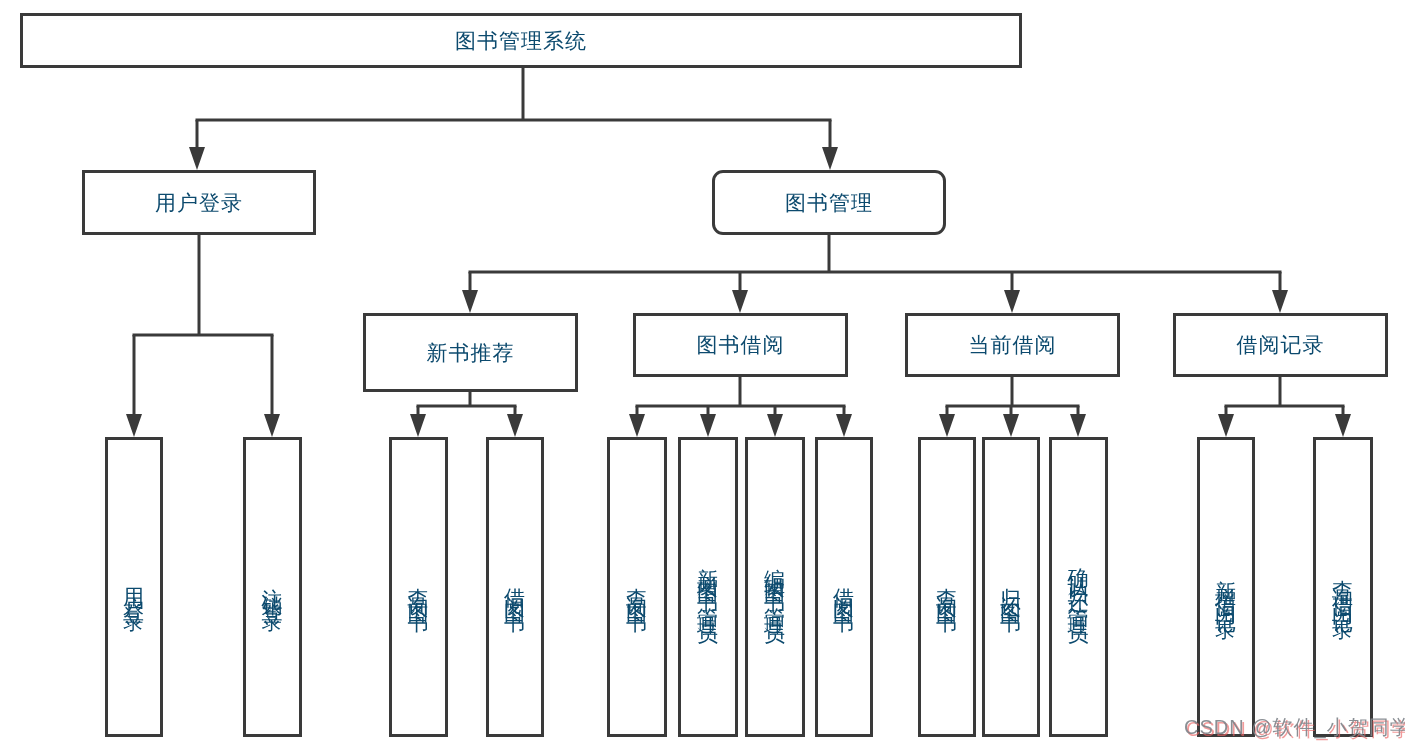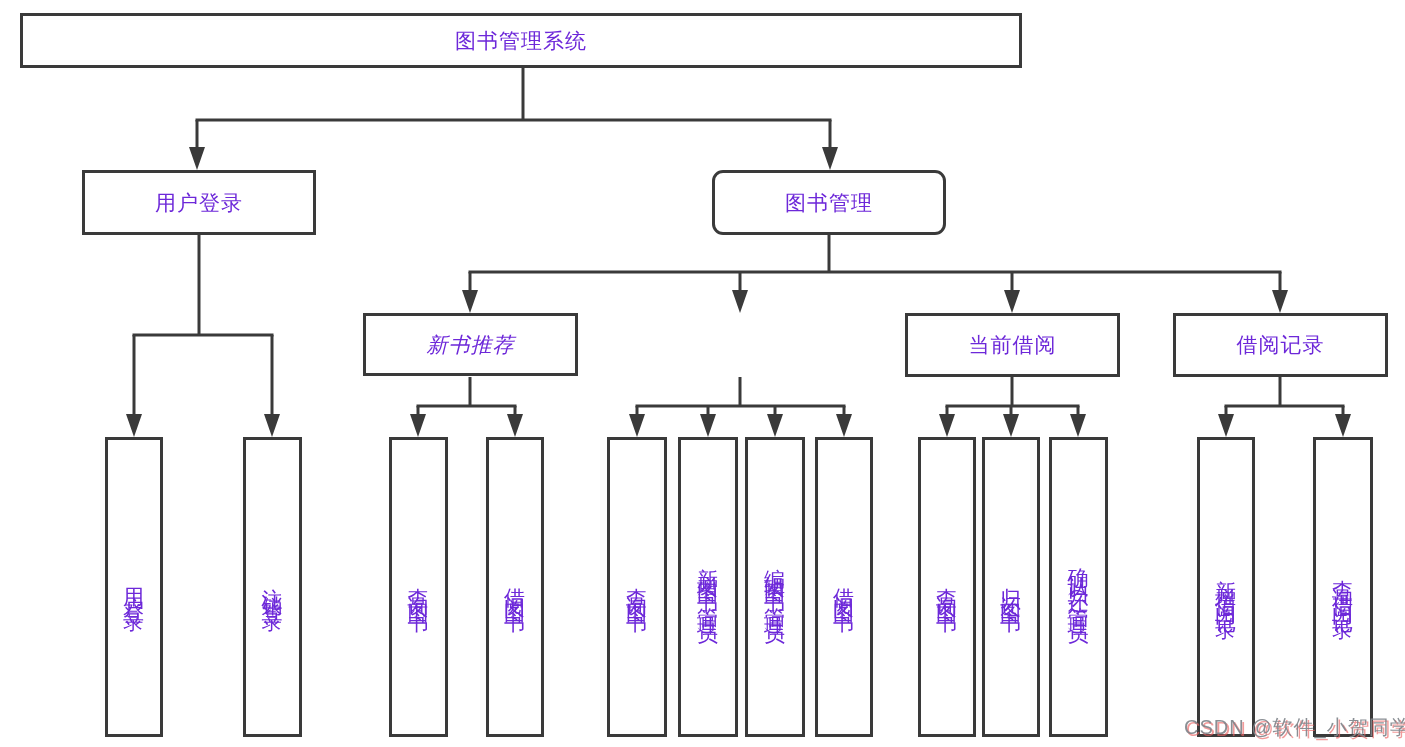--- a/index.html
+++ b/index.html
@@ -25,7 +25,7 @@
     display: flex;
     align-items: center;
     justify-content: center;
-    color: #6d28d9;
+    color: #0c4a6e;
     z-index: 2;
   }
   .h-label {

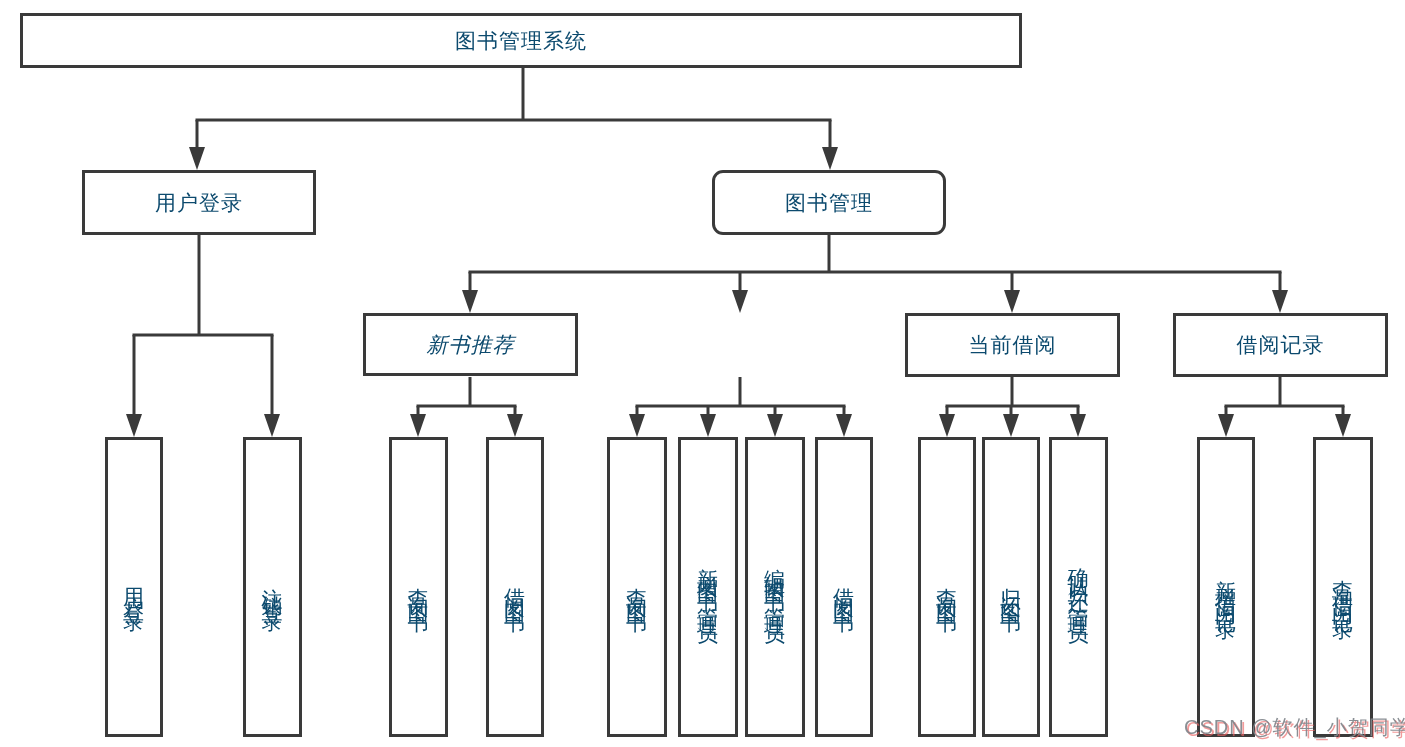--- a/index.html
+++ b/index.html
@@ -124,7 +124,7 @@
     <span class="h-label">图书管理</span>
   </div>
 
-  <div class="box" style="left:363px; top:313px; width:215px; height:63px;font-style:italic;">
+  <div class="box" style="left:363px; top:313px; width:215px; height:79px;">
     <span class="h-label">新书推荐</span>
   </div>
   <div class="box" style="left:905px; top:313px; width:215px; height:64px;">

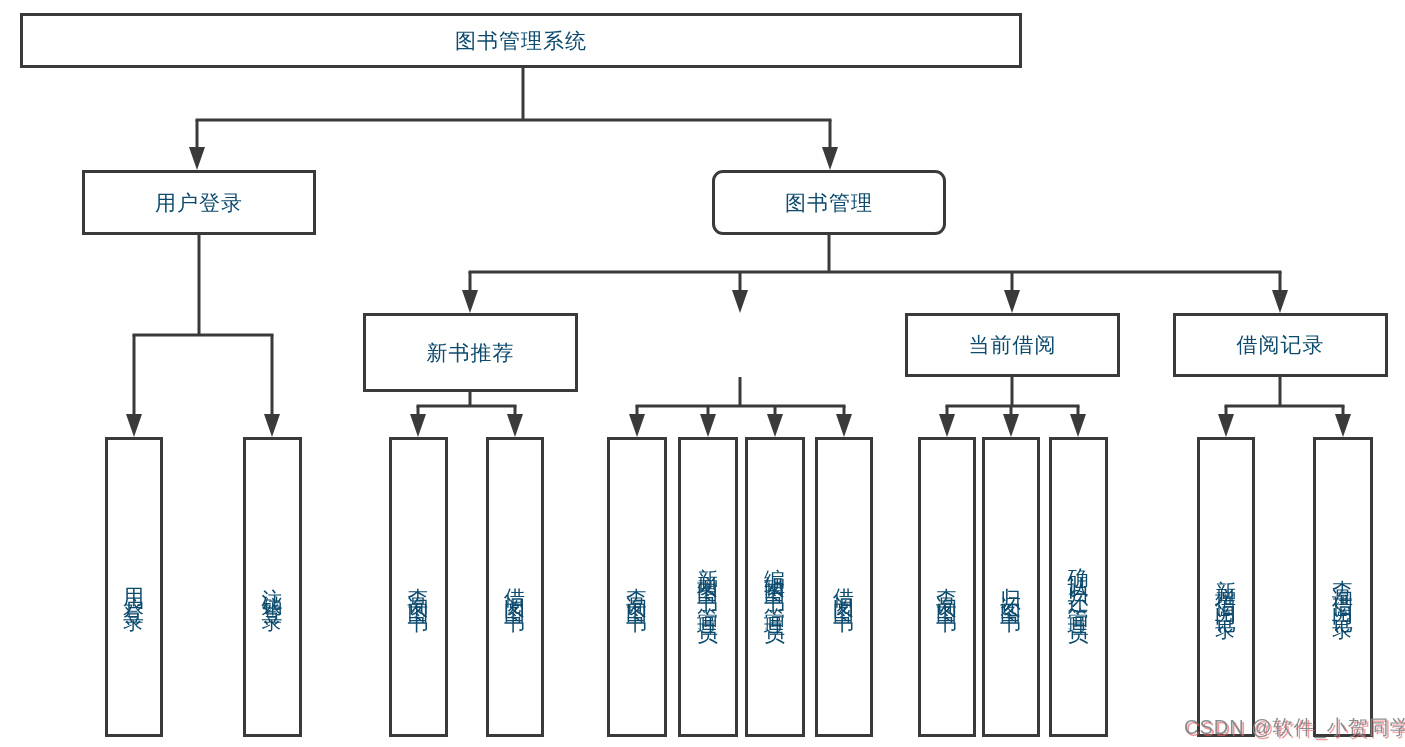--- a/index.html
+++ b/index.html
@@ -127,6 +127,9 @@
   <div class="box" style="left:363px; top:313px; width:215px; height:79px;">
     <span class="h-label">新书推荐</span>
   </div>
+  <div class="box" style="left:633px; top:313px; width:215px; height:64px;">
+    <span class="h-label">图书借阅</span>
+  </div>
   <div class="box" style="left:905px; top:313px; width:215px; height:64px;">
     <span class="h-label">当前借阅</span>
   </div>

